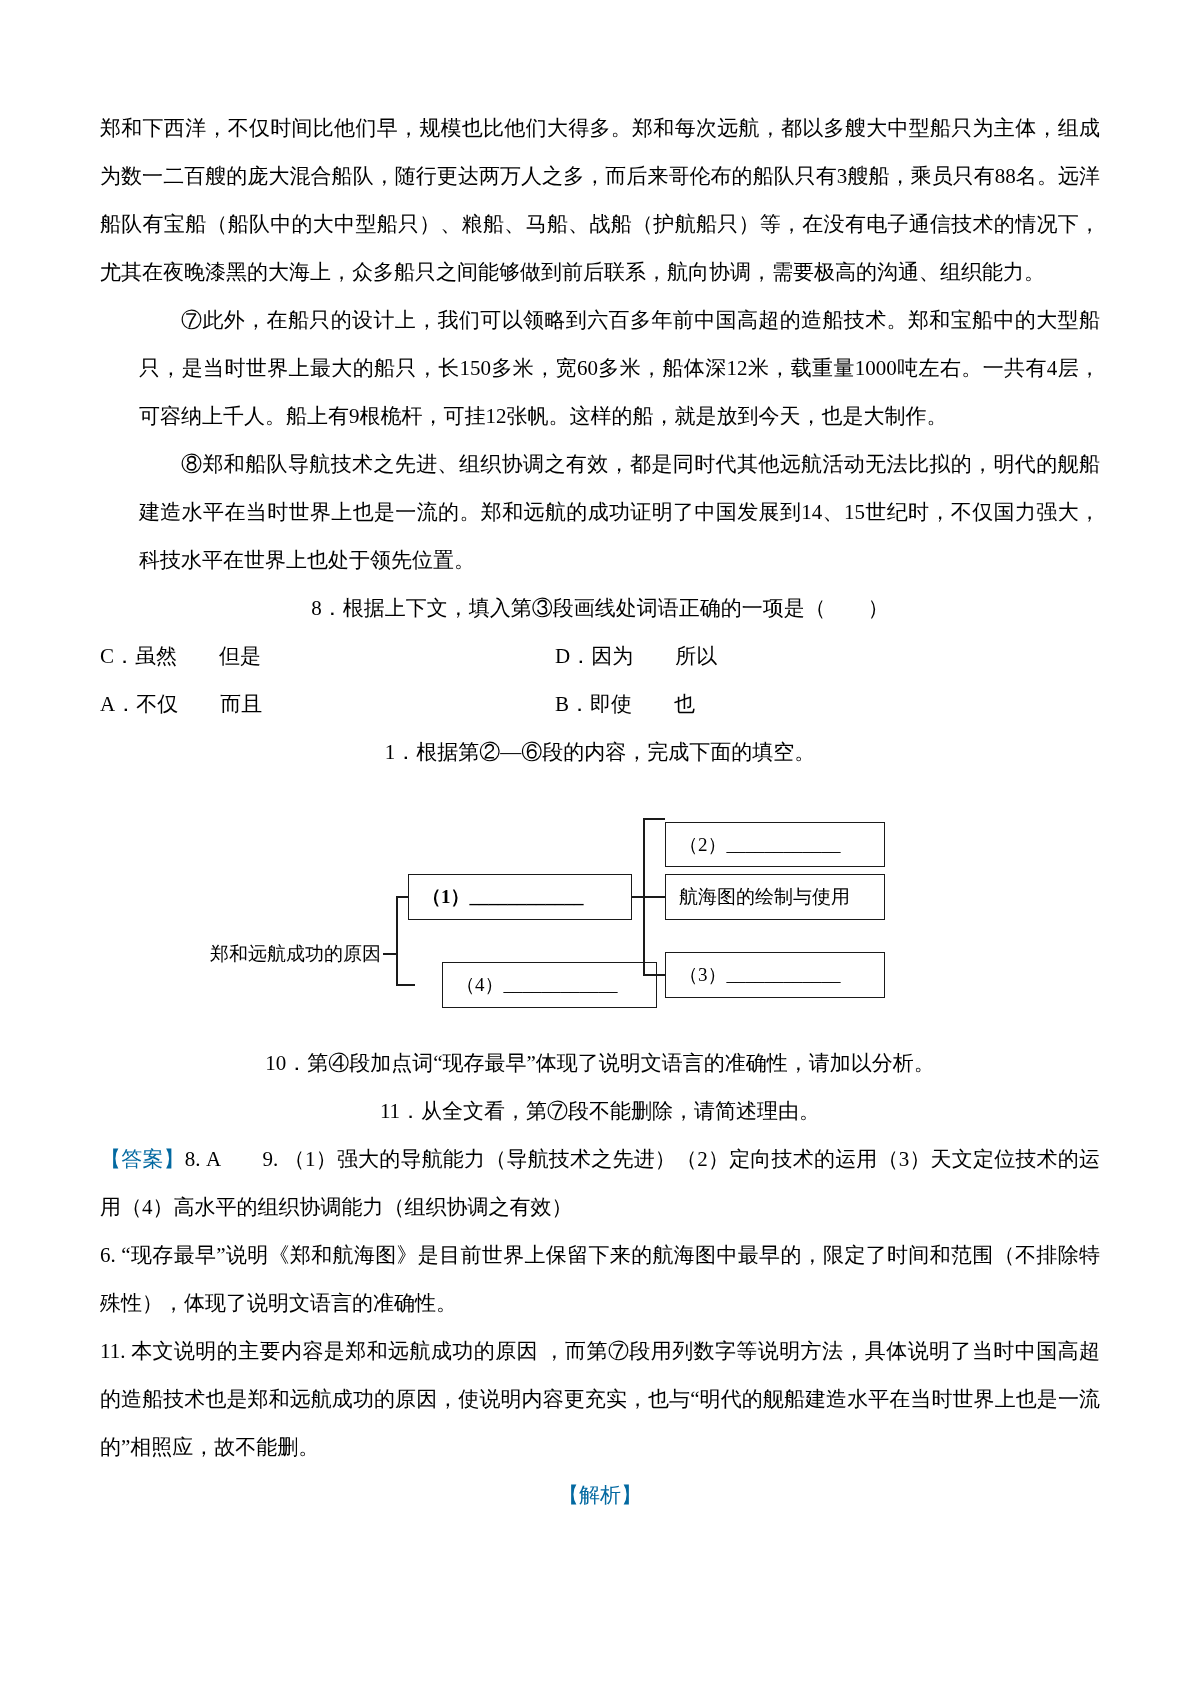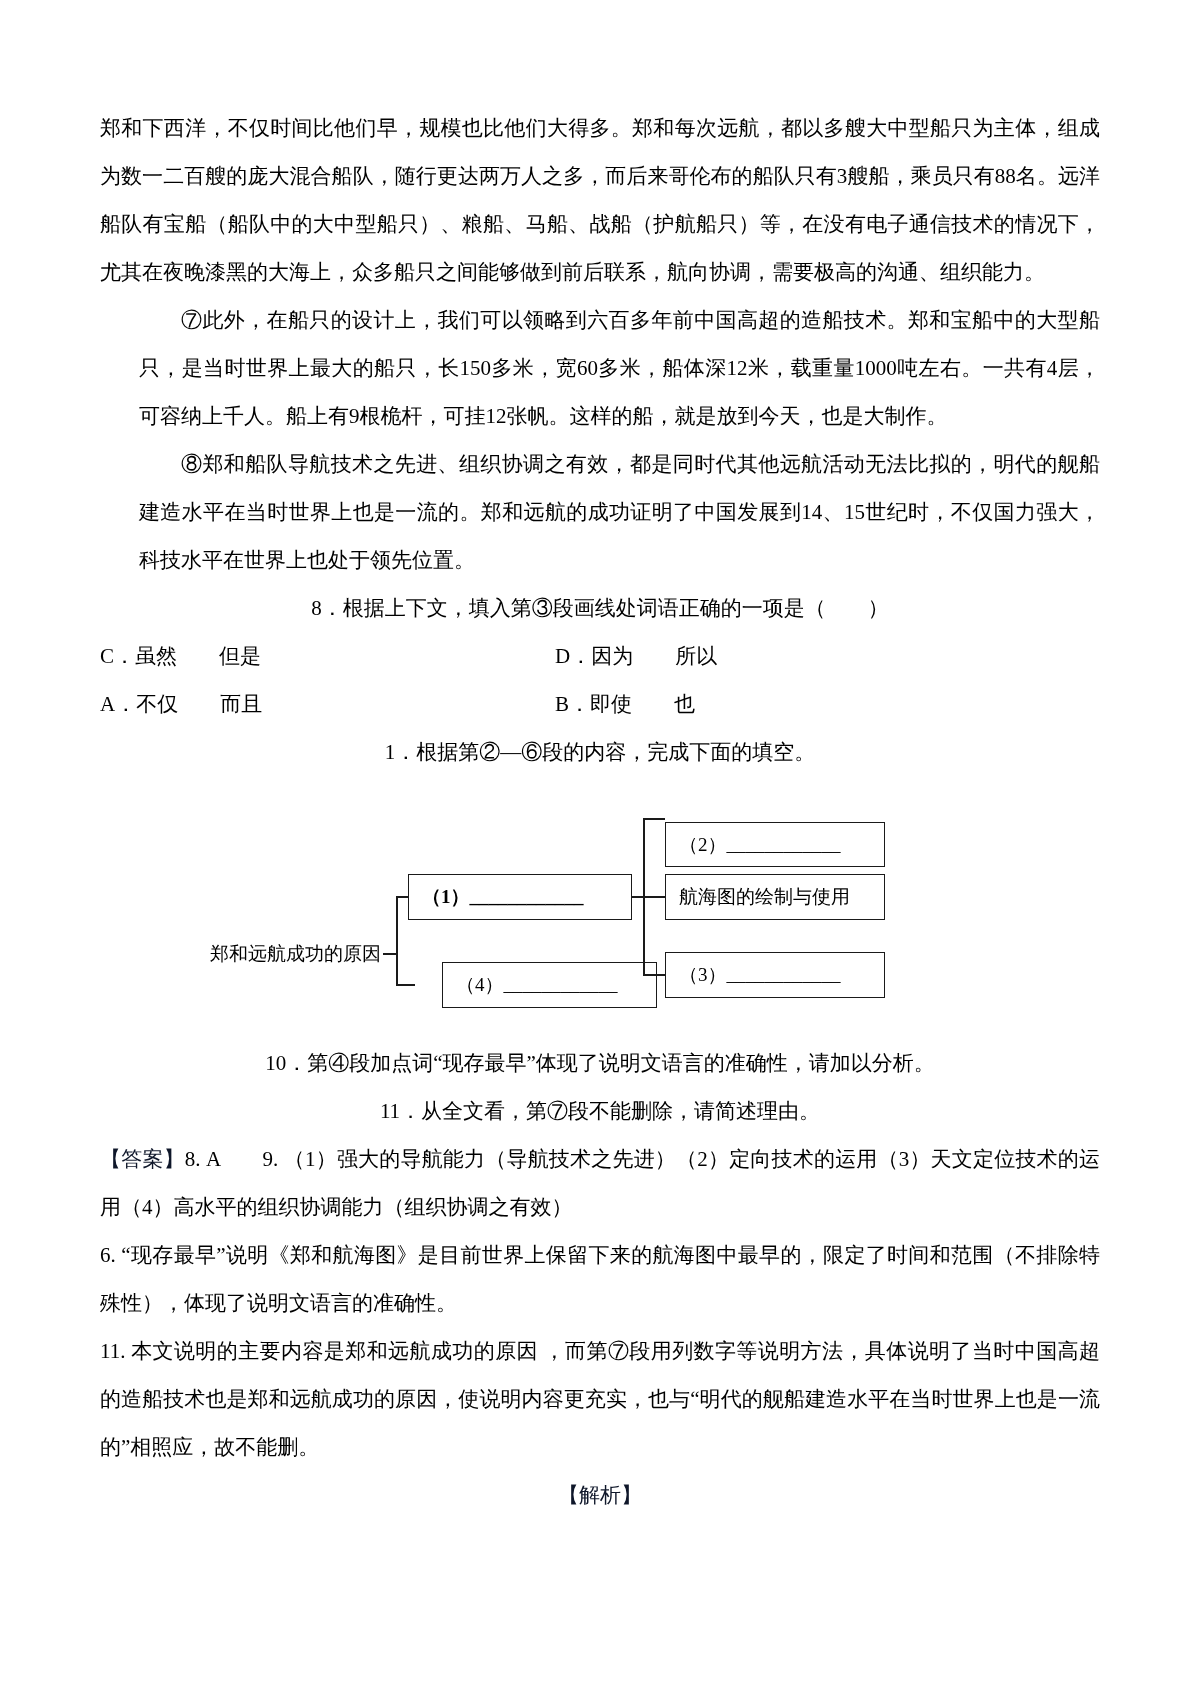--- a/index.html
+++ b/index.html
@@ -32,7 +32,7 @@
     line-height: 48px;
   }
   .opt-left { width: 455px; }
-  .blue { color: #0f172a; }
+  .blue { color: #0369a1; }
 
   
   .diagram {

